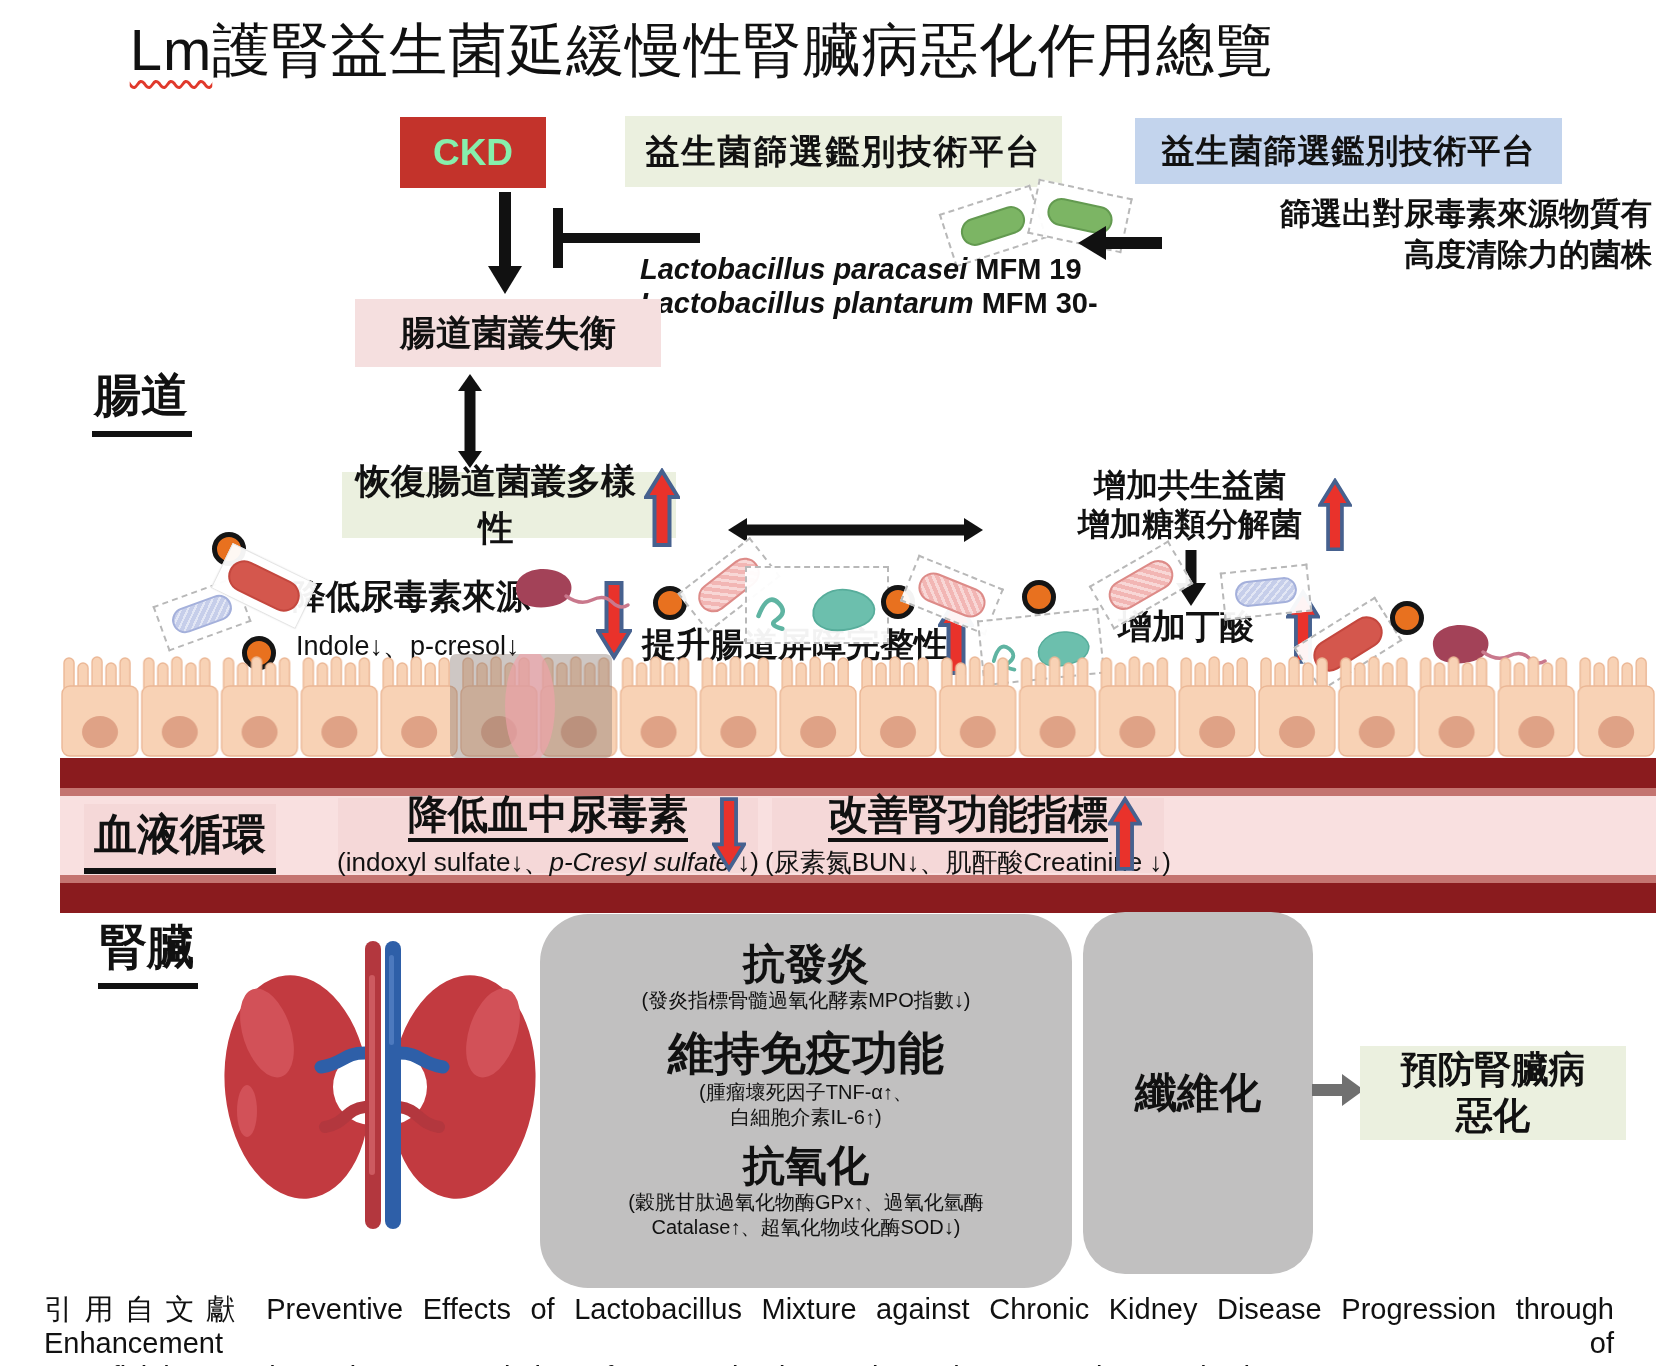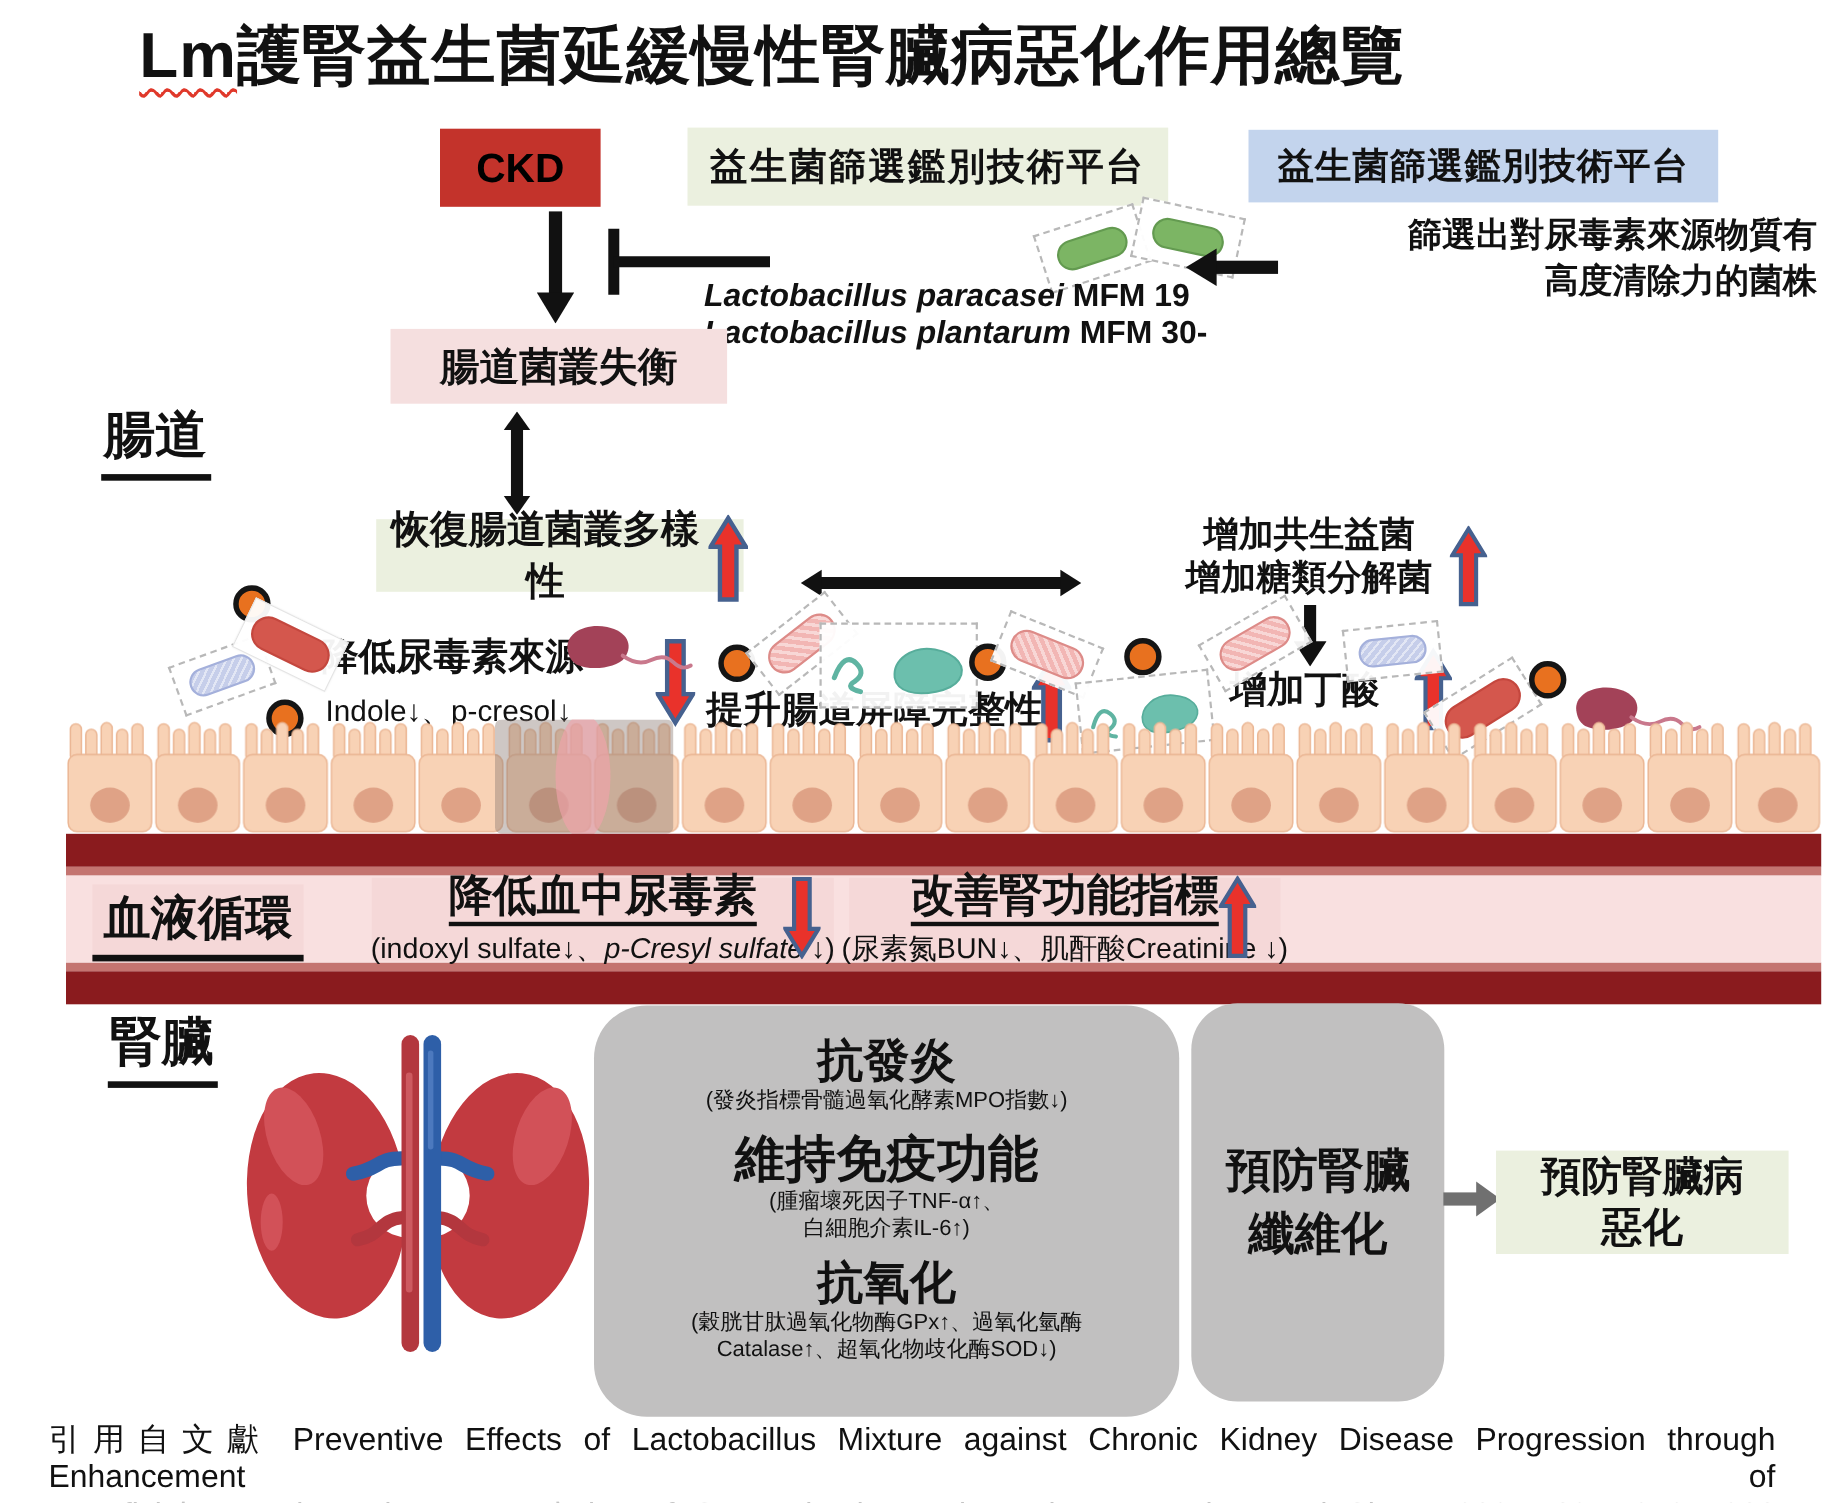--- a/index.html
+++ b/index.html
@@ -13,7 +13,7 @@
           font-family:"Liberation Sans","DejaVu Sans",sans-serif;color:#111;}
   .abs{position:absolute;}
   .box{display:flex;align-items:center;justify-content:center;text-align:center;font-weight:bold;}
-  .title{width:1404px;top:12px;left:0;text-align:center;font-size:58px;font-weight:bold;letter-spacing:1px;}
+  .title{width:1404px;top:12px;left:0;text-align:center;font-size:58px;font-weight:normal;letter-spacing:1px;}
   .title .lm{text-decoration:underline wavy #E0392B;text-decoration-thickness:3px;text-underline-offset:10px;}
   .ckd{left:400px;top:117px;width:146px;height:71px;background:var(--ckd-red);color:#000000;font-size:37px;}
   .plat-g{left:625px;top:116px;width:437px;height:71px;background:var(--platform-green);font-size:34px;letter-spacing:2px;}

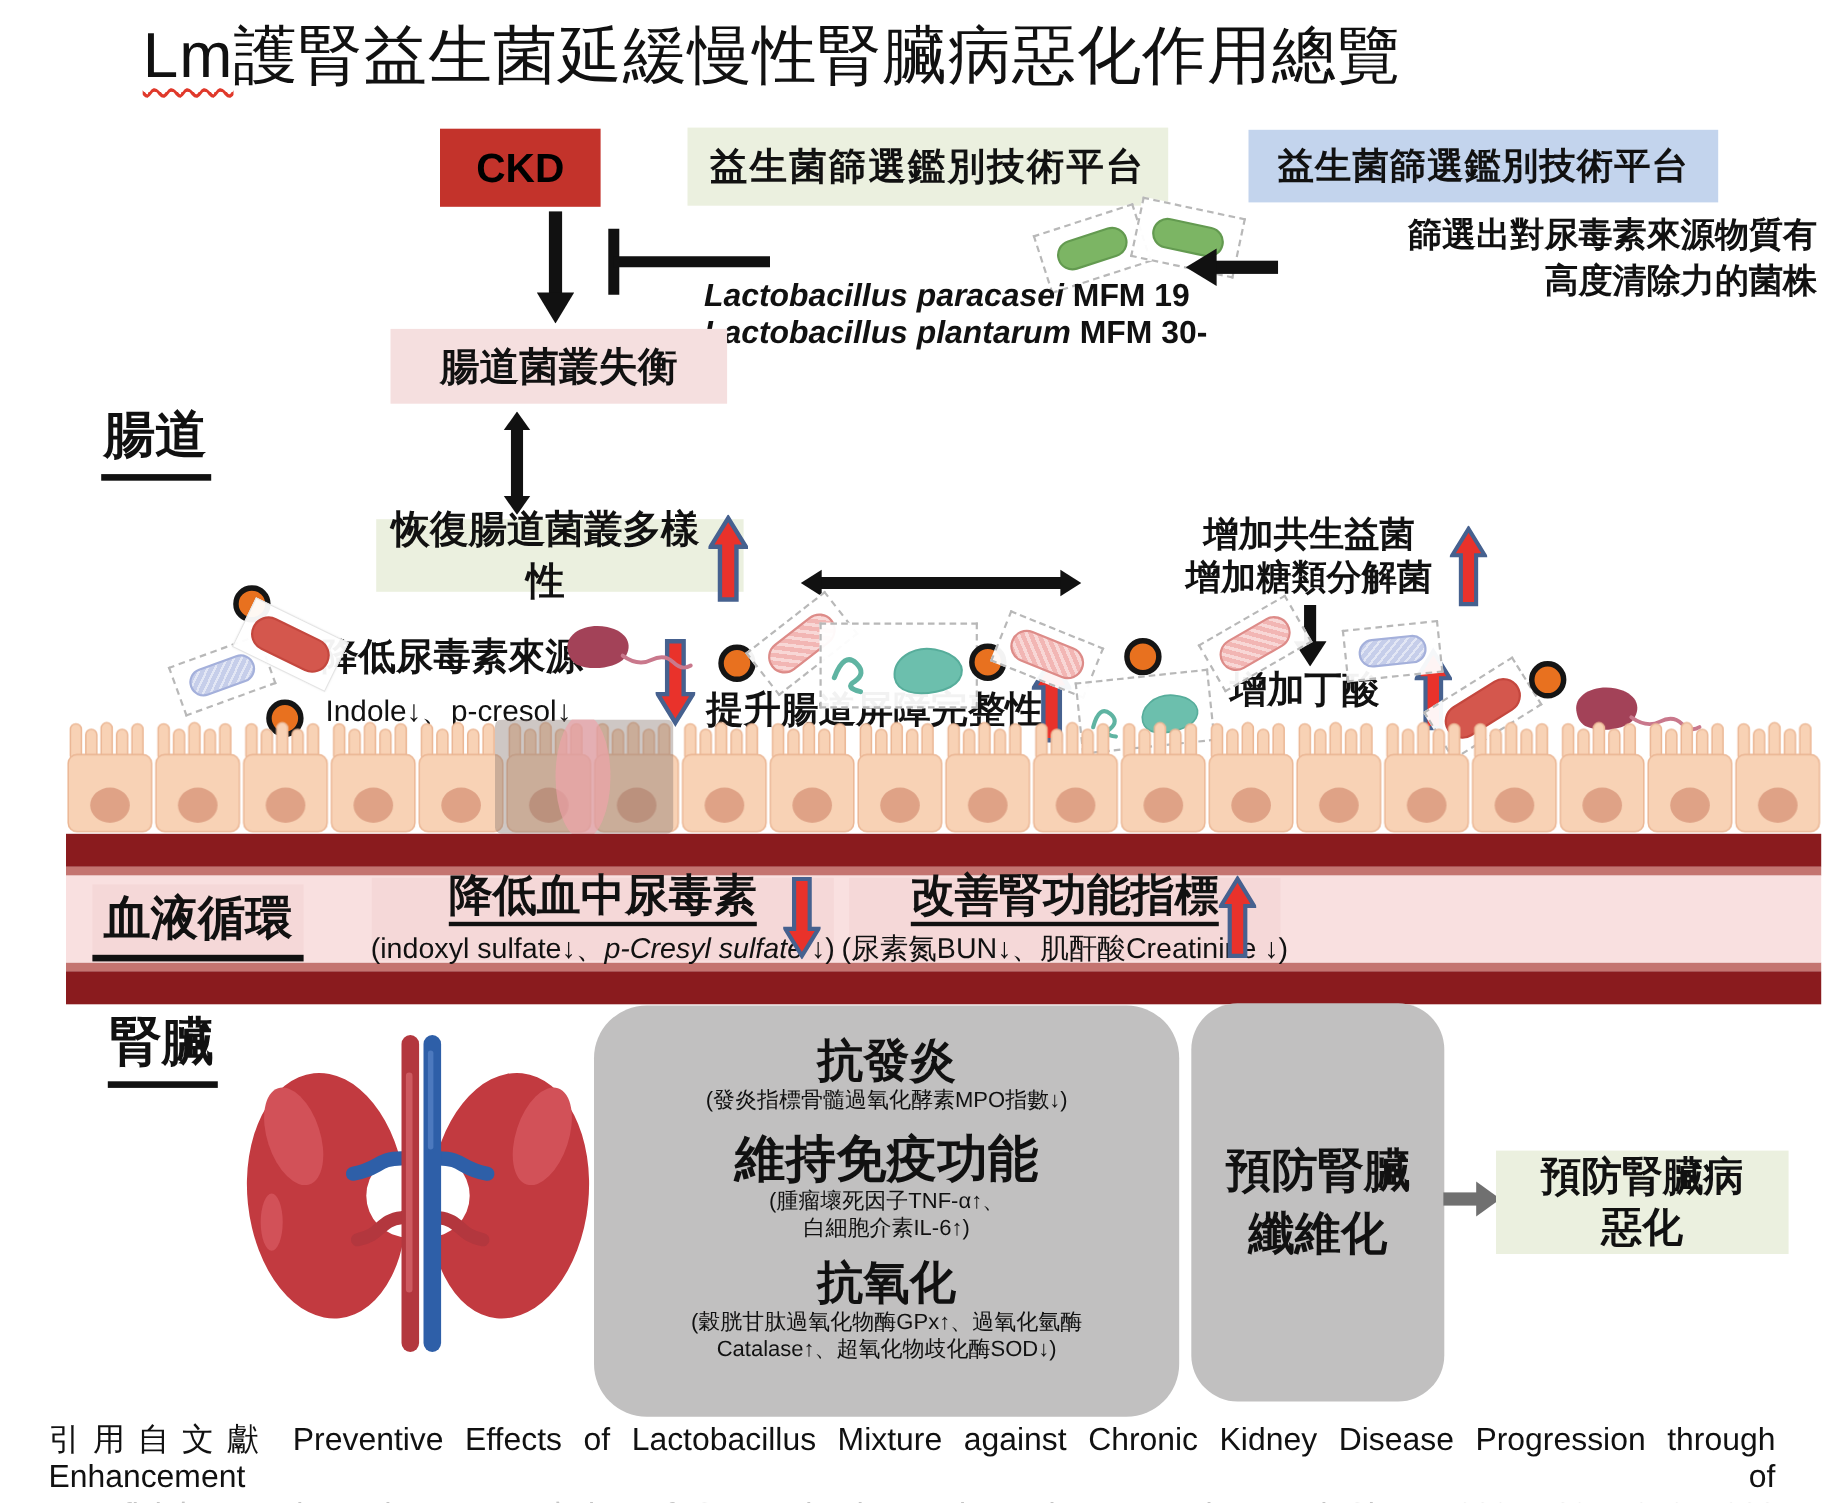--- a/index.html
+++ b/index.html
@@ -15,7 +15,7 @@
   .box{display:flex;align-items:center;justify-content:center;text-align:center;font-weight:bold;}
   .title{width:1404px;top:12px;left:0;text-align:center;font-size:58px;font-weight:normal;letter-spacing:1px;}
   .title .lm{text-decoration:underline wavy #E0392B;text-decoration-thickness:3px;text-underline-offset:10px;}
-  .ckd{left:400px;top:117px;width:146px;height:71px;background:var(--ckd-red);color:#000000;font-size:37px;}
+  .ckd{left:400px;top:117px;width:146px;height:71px;background:var(--ckd-red);color:#86efac;font-size:37px;}
   .plat-g{left:625px;top:116px;width:437px;height:71px;background:var(--platform-green);font-size:34px;letter-spacing:2px;}
   .plat-b{left:1135px;top:118px;width:427px;height:66px;background:var(--platform-blue);font-size:33px;letter-spacing:1px;}
   .screen-txt{left:1178px;top:194px;width:474px;font-size:31px;font-weight:bold;text-align:right;line-height:1.32;}

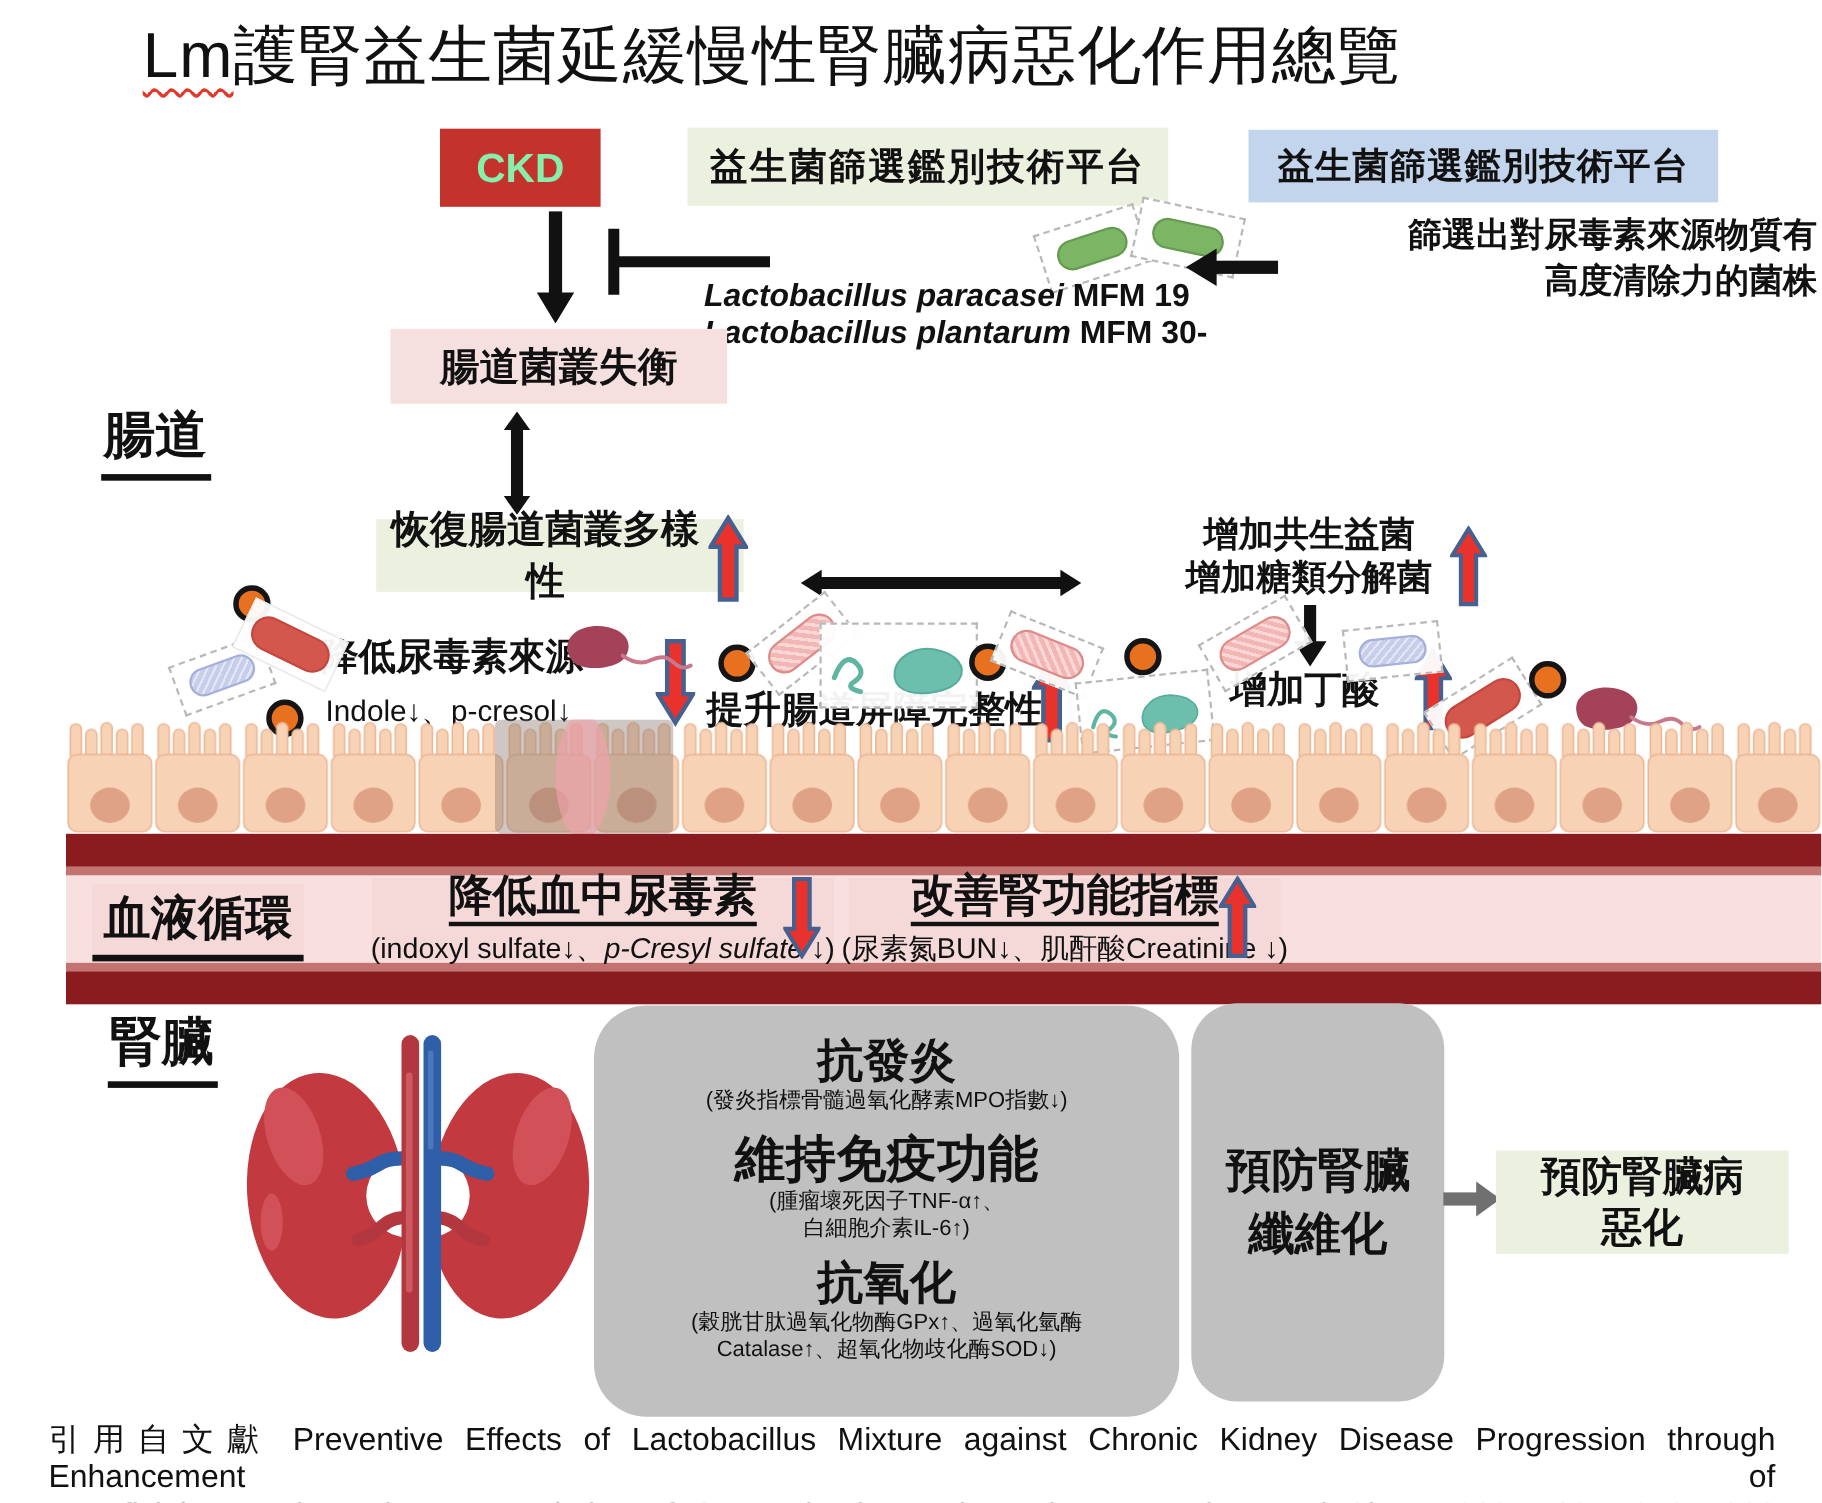--- a/index.html
+++ b/index.html
@@ -274,7 +274,6 @@
 
   <div class="abs box grayB">
     <div>
-      <div>預防腎臟</div>
       <div>纖維化</div>
     </div>
   </div>

